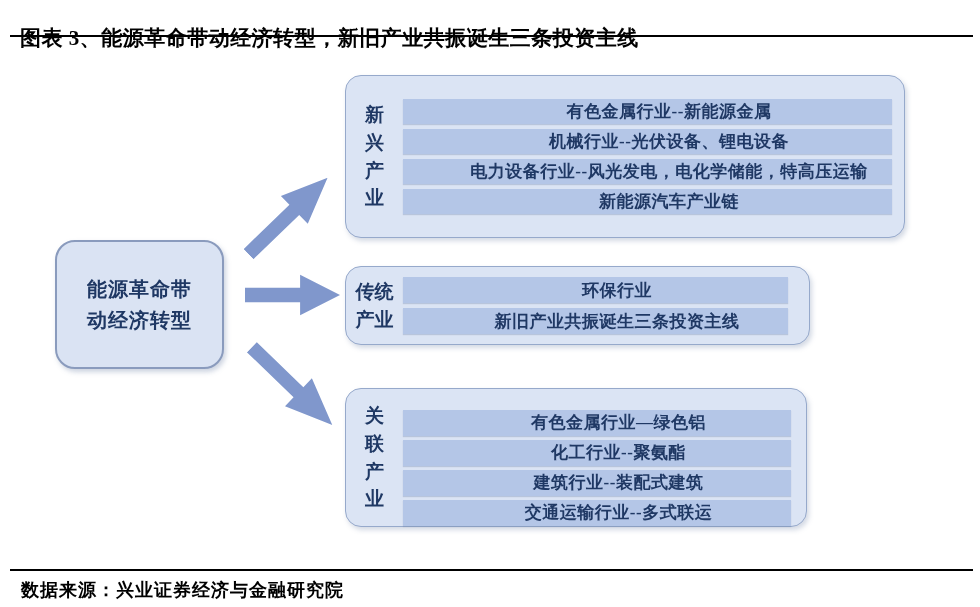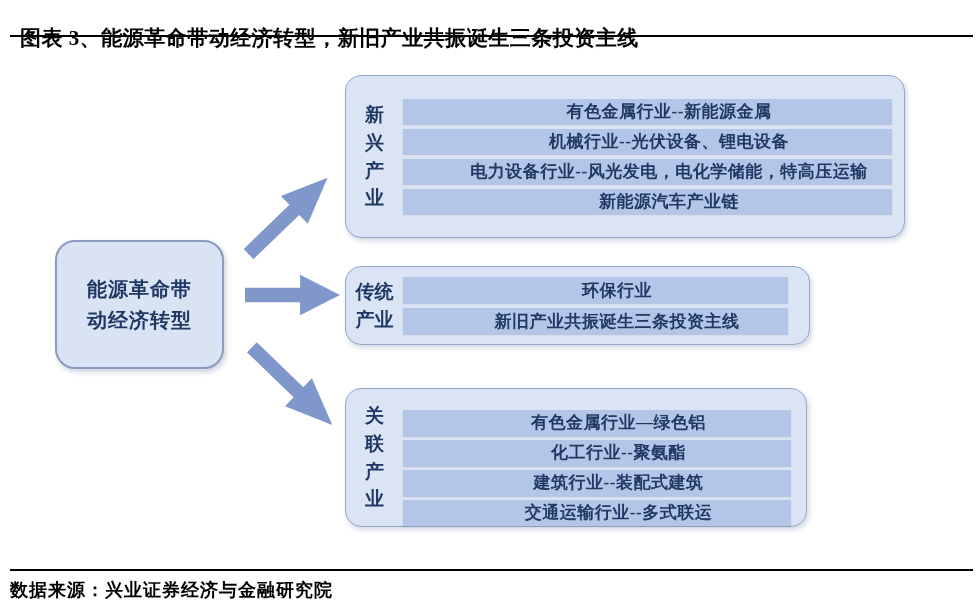--- a/index.html
+++ b/index.html
@@ -20,7 +20,7 @@
   .rule-top { top: 35px; }
   .rule-bottom { top: 569px; }
   .fig-source {
-    position: absolute; left: 10px; top: 578px; width: 940px;
+    position: absolute; left: 21px; top: 578px; width: 940px;
     font-size: 18px; font-weight: bold; color: #000; letter-spacing: 1px;
   }
   

